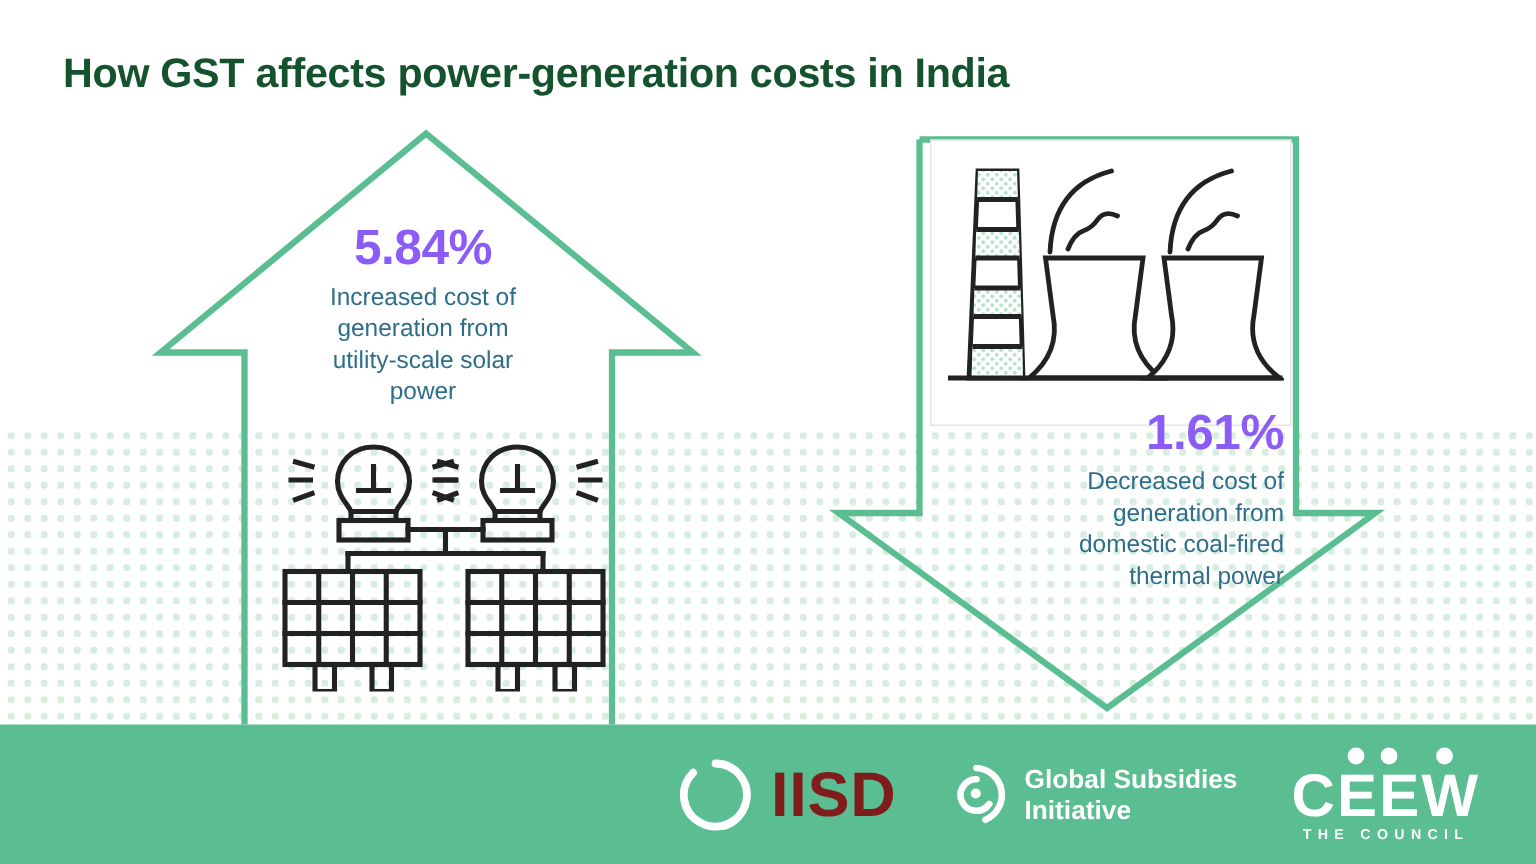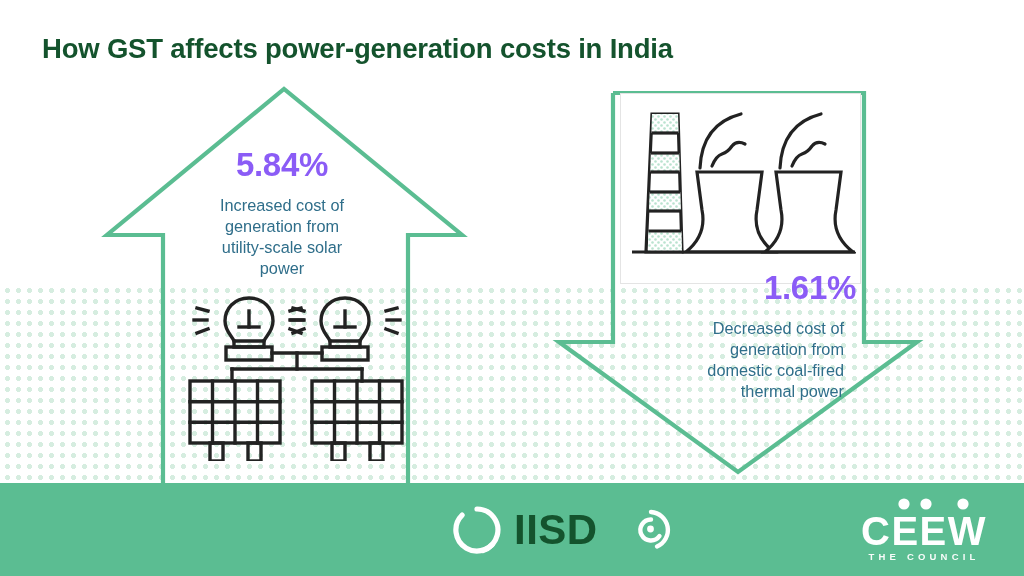--- a/index.html
+++ b/index.html
@@ -51,7 +51,7 @@
   }
   .stat .desc{
     font-size:16.3px;font-weight:400;color:#2f6e8a;line-height:1.30;
-    margin:12px;
+    margin:0;
   }
   .stat-left{left:168px;top:148px;width:228px;}
   .stat-right{left:624px;top:271px;width:232px;text-align:right;}

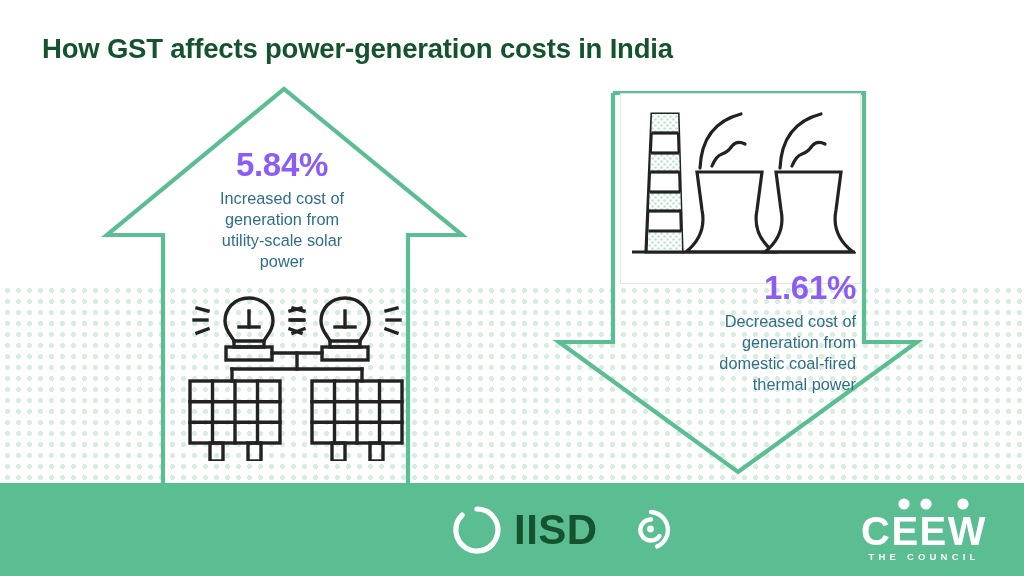--- a/index.html
+++ b/index.html
@@ -68,7 +68,7 @@
   .logo{display:flex;align-items:center;}
   .logo-iisd{position:absolute;left:452px;top:50%;transform:translateY(-50%);}
   .logo-iisd .iisd-word{
-    color:#14532d;font-size:42px;font-weight:700;letter-spacing:0.5px;margin-left:12px;line-height:1;
+    color:#7f1d1d;font-size:42px;font-weight:700;letter-spacing:0.5px;margin-left:12px;line-height:1;
   }
   .logo-gsi{position:absolute;left:630px;top:50%;transform:translateY(-50%);}
   .logo-gsi .gsi-word{

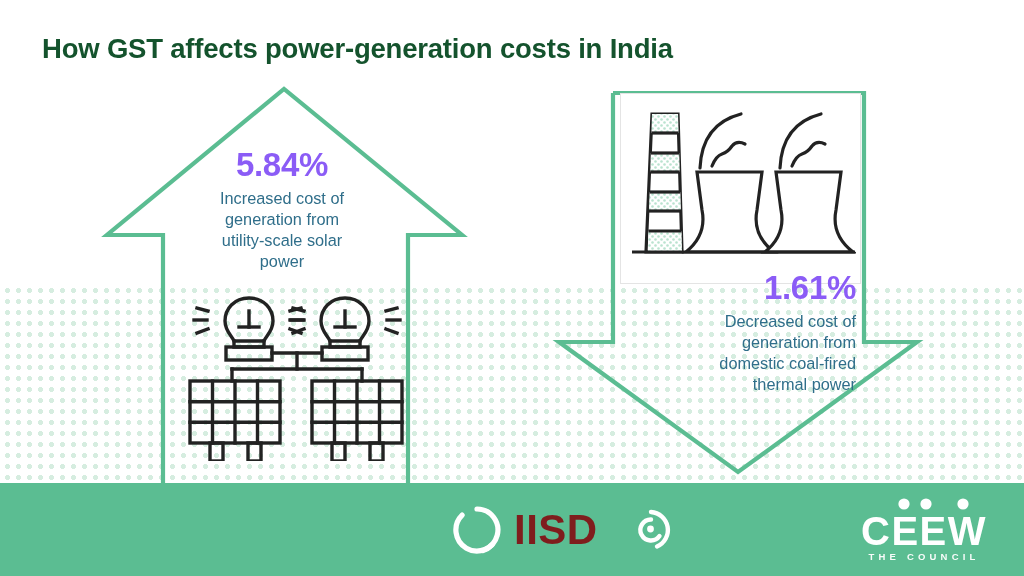--- a/index.html
+++ b/index.html
@@ -230,6 +230,10 @@
           <path d="M 21,10.5 A 10.5,10.5 0 1 0 29.5,27" fill="none" stroke="#ffffff" stroke-width="4.4" stroke-linecap="round"></path>
           <circle cx="20.5" cy="20" r="3.4" fill="#ffffff"></circle>
         </svg>
+        <div class="gsi-word">
+          <div>Global Subsidies</div>
+          <div>Initiative</div>
+        </div>
       </div>
 
       <div class="logo-ceew">

